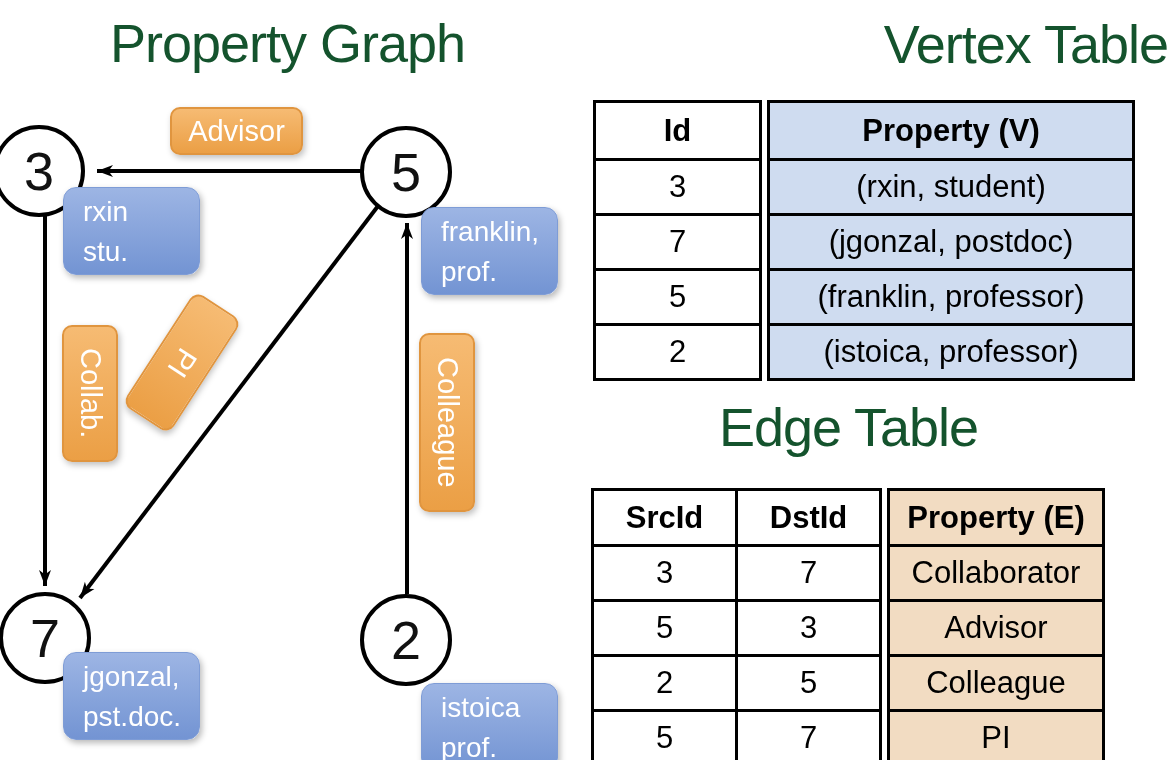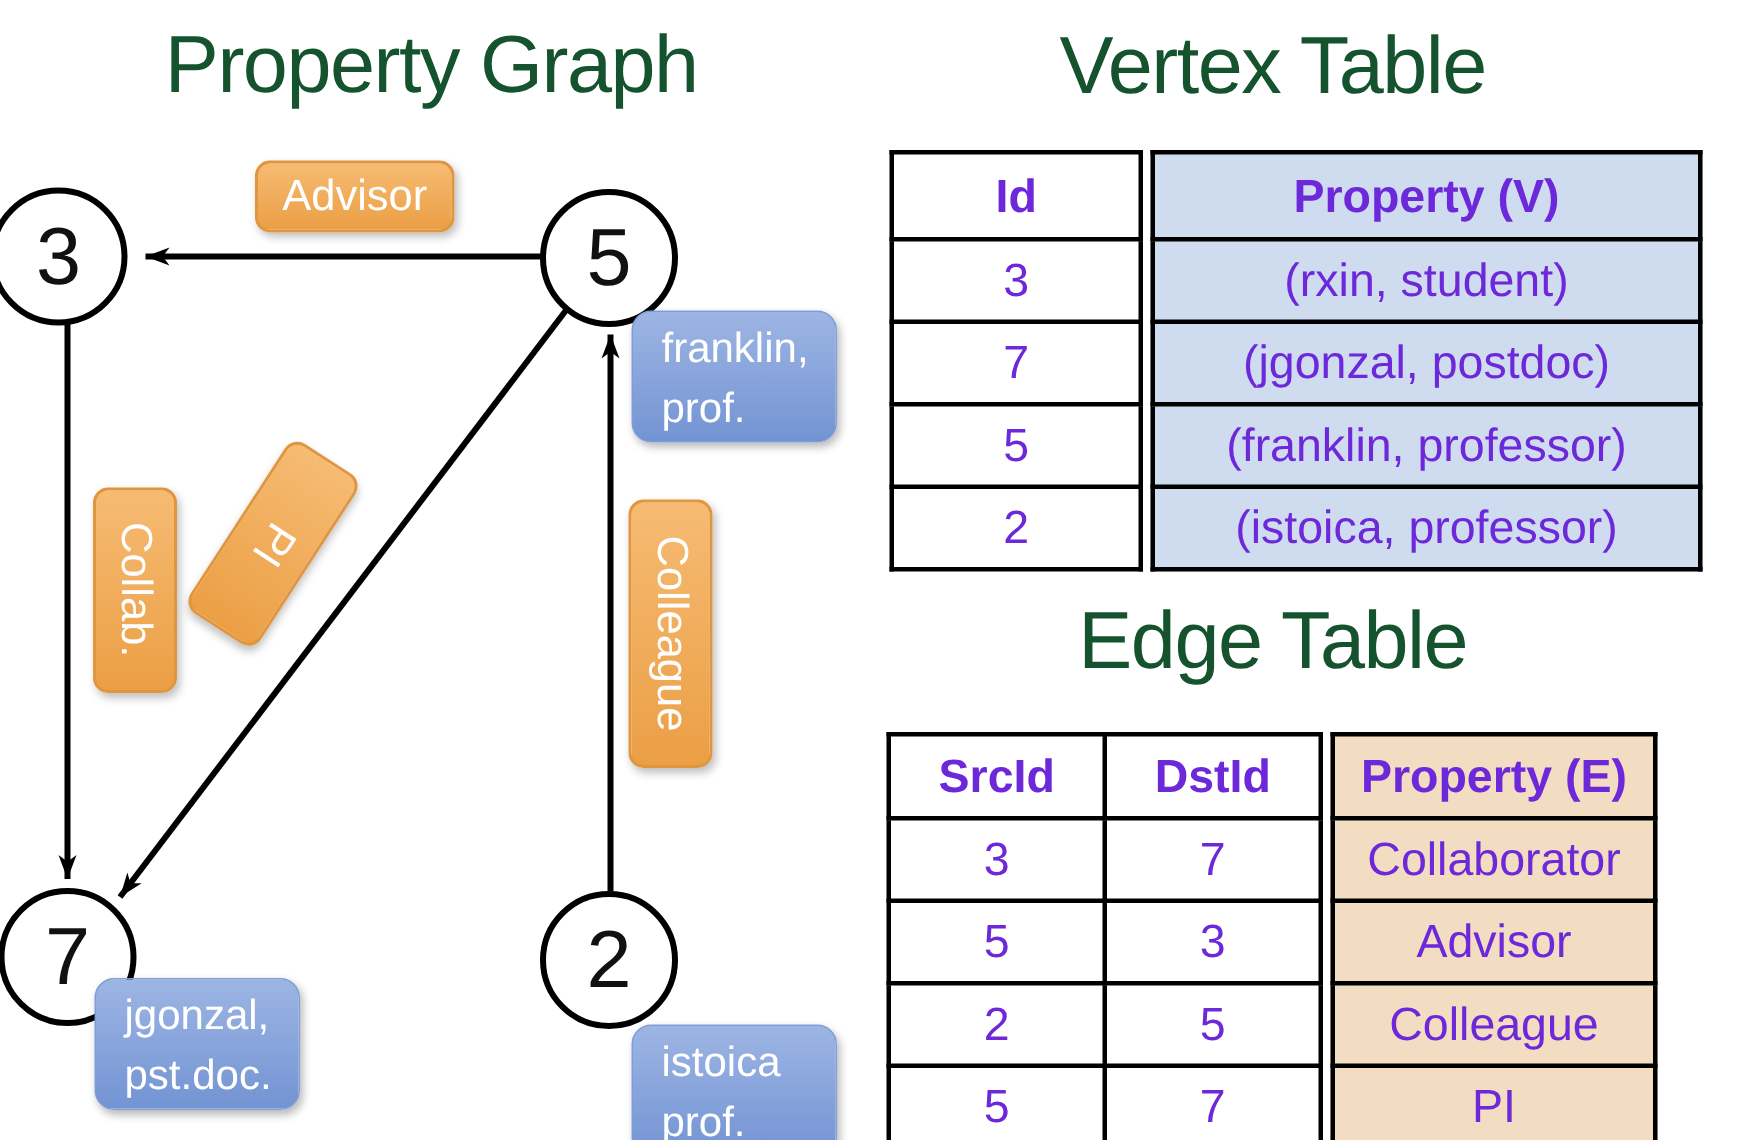--- a/index.html
+++ b/index.html
@@ -13,7 +13,7 @@
     letter-spacing:-1px;color:#14532d;white-space:nowrap;
   }
   #graph-title{left:0;top:12px;width:575px;}
-  #vertex-title{left:561px;top:13px;width:575px;}
+  #vertex-title{left:593px;top:13px;width:575px;text-align:right;}
   #edge-title{left:591px;top:396px;width:515px;}
 
   

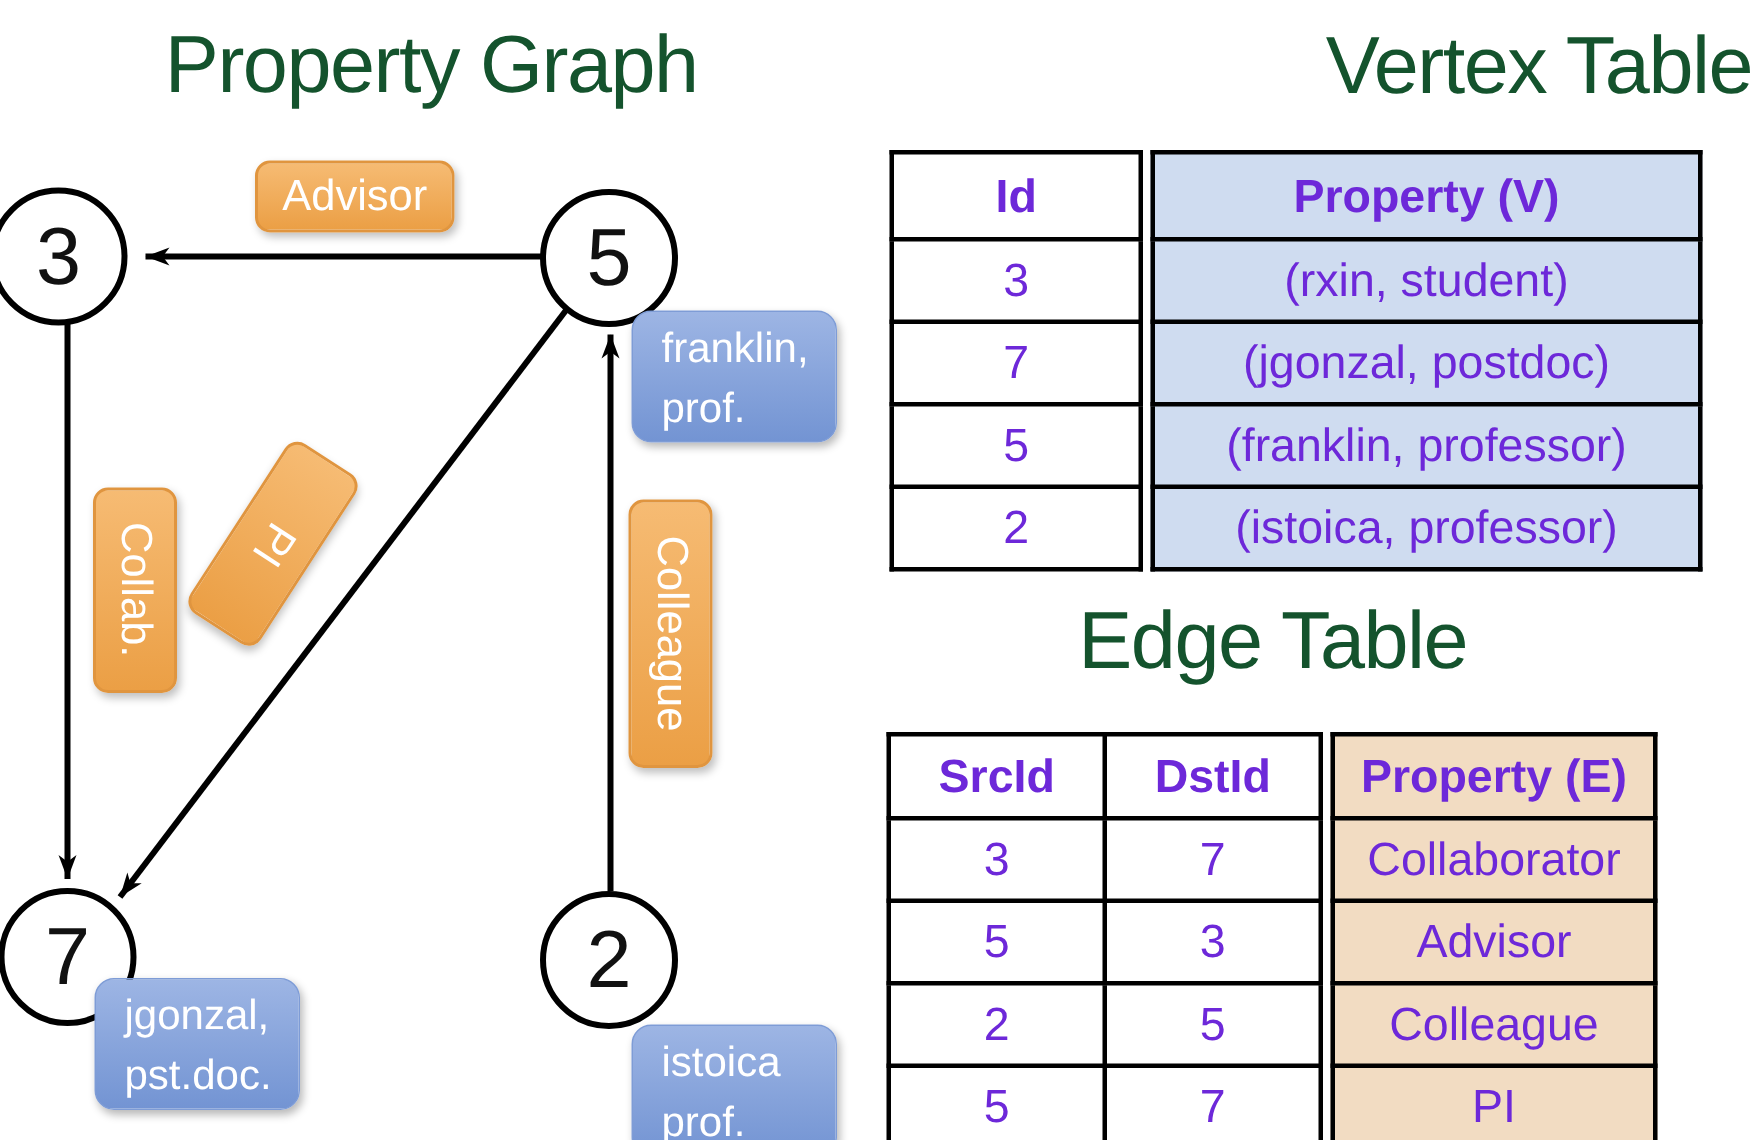--- a/index.html
+++ b/index.html
@@ -68,7 +68,7 @@
   table{border-collapse:collapse;table-layout:fixed;}
   th,td{
     border:3px solid #000;text-align:center;vertical-align:middle;
-    font-size:31px;color:#6d28d9;padding:0;overflow:hidden;white-space:nowrap;
+    font-size:31px;color:#000000;padding:0;overflow:hidden;white-space:nowrap;
   }
   th{font-weight:bold;}
   #vertex-id-table{width:169px;}

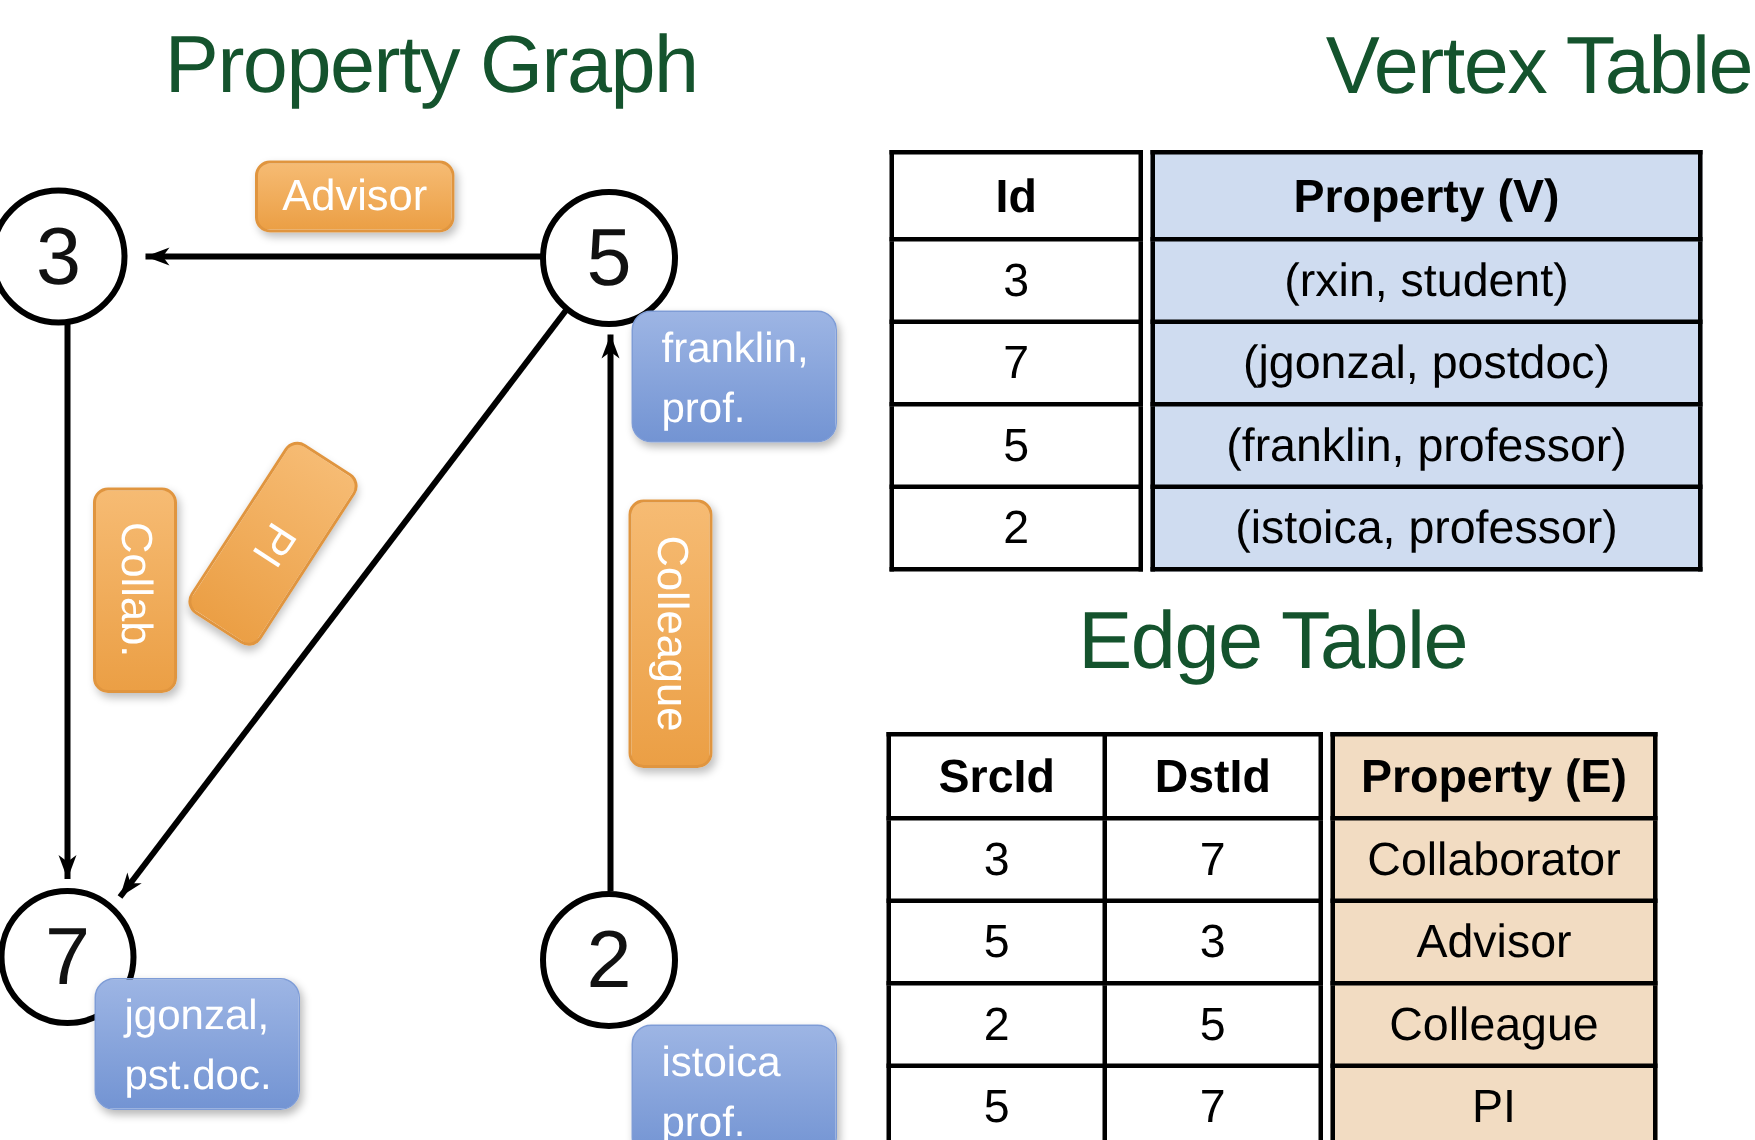--- a/index.html
+++ b/index.html
@@ -106,6 +106,10 @@
   <div class="node" id="node7">7</div>
   <div class="node" id="node2">2</div>
 
+  <div class="vlabel" id="vlabel-rxin">
+    <div>rxin</div>
+    <div>stu.</div>
+  </div>
   <div class="vlabel" id="vlabel-franklin">
     <div>franklin,</div>
     <div>prof.</div>

